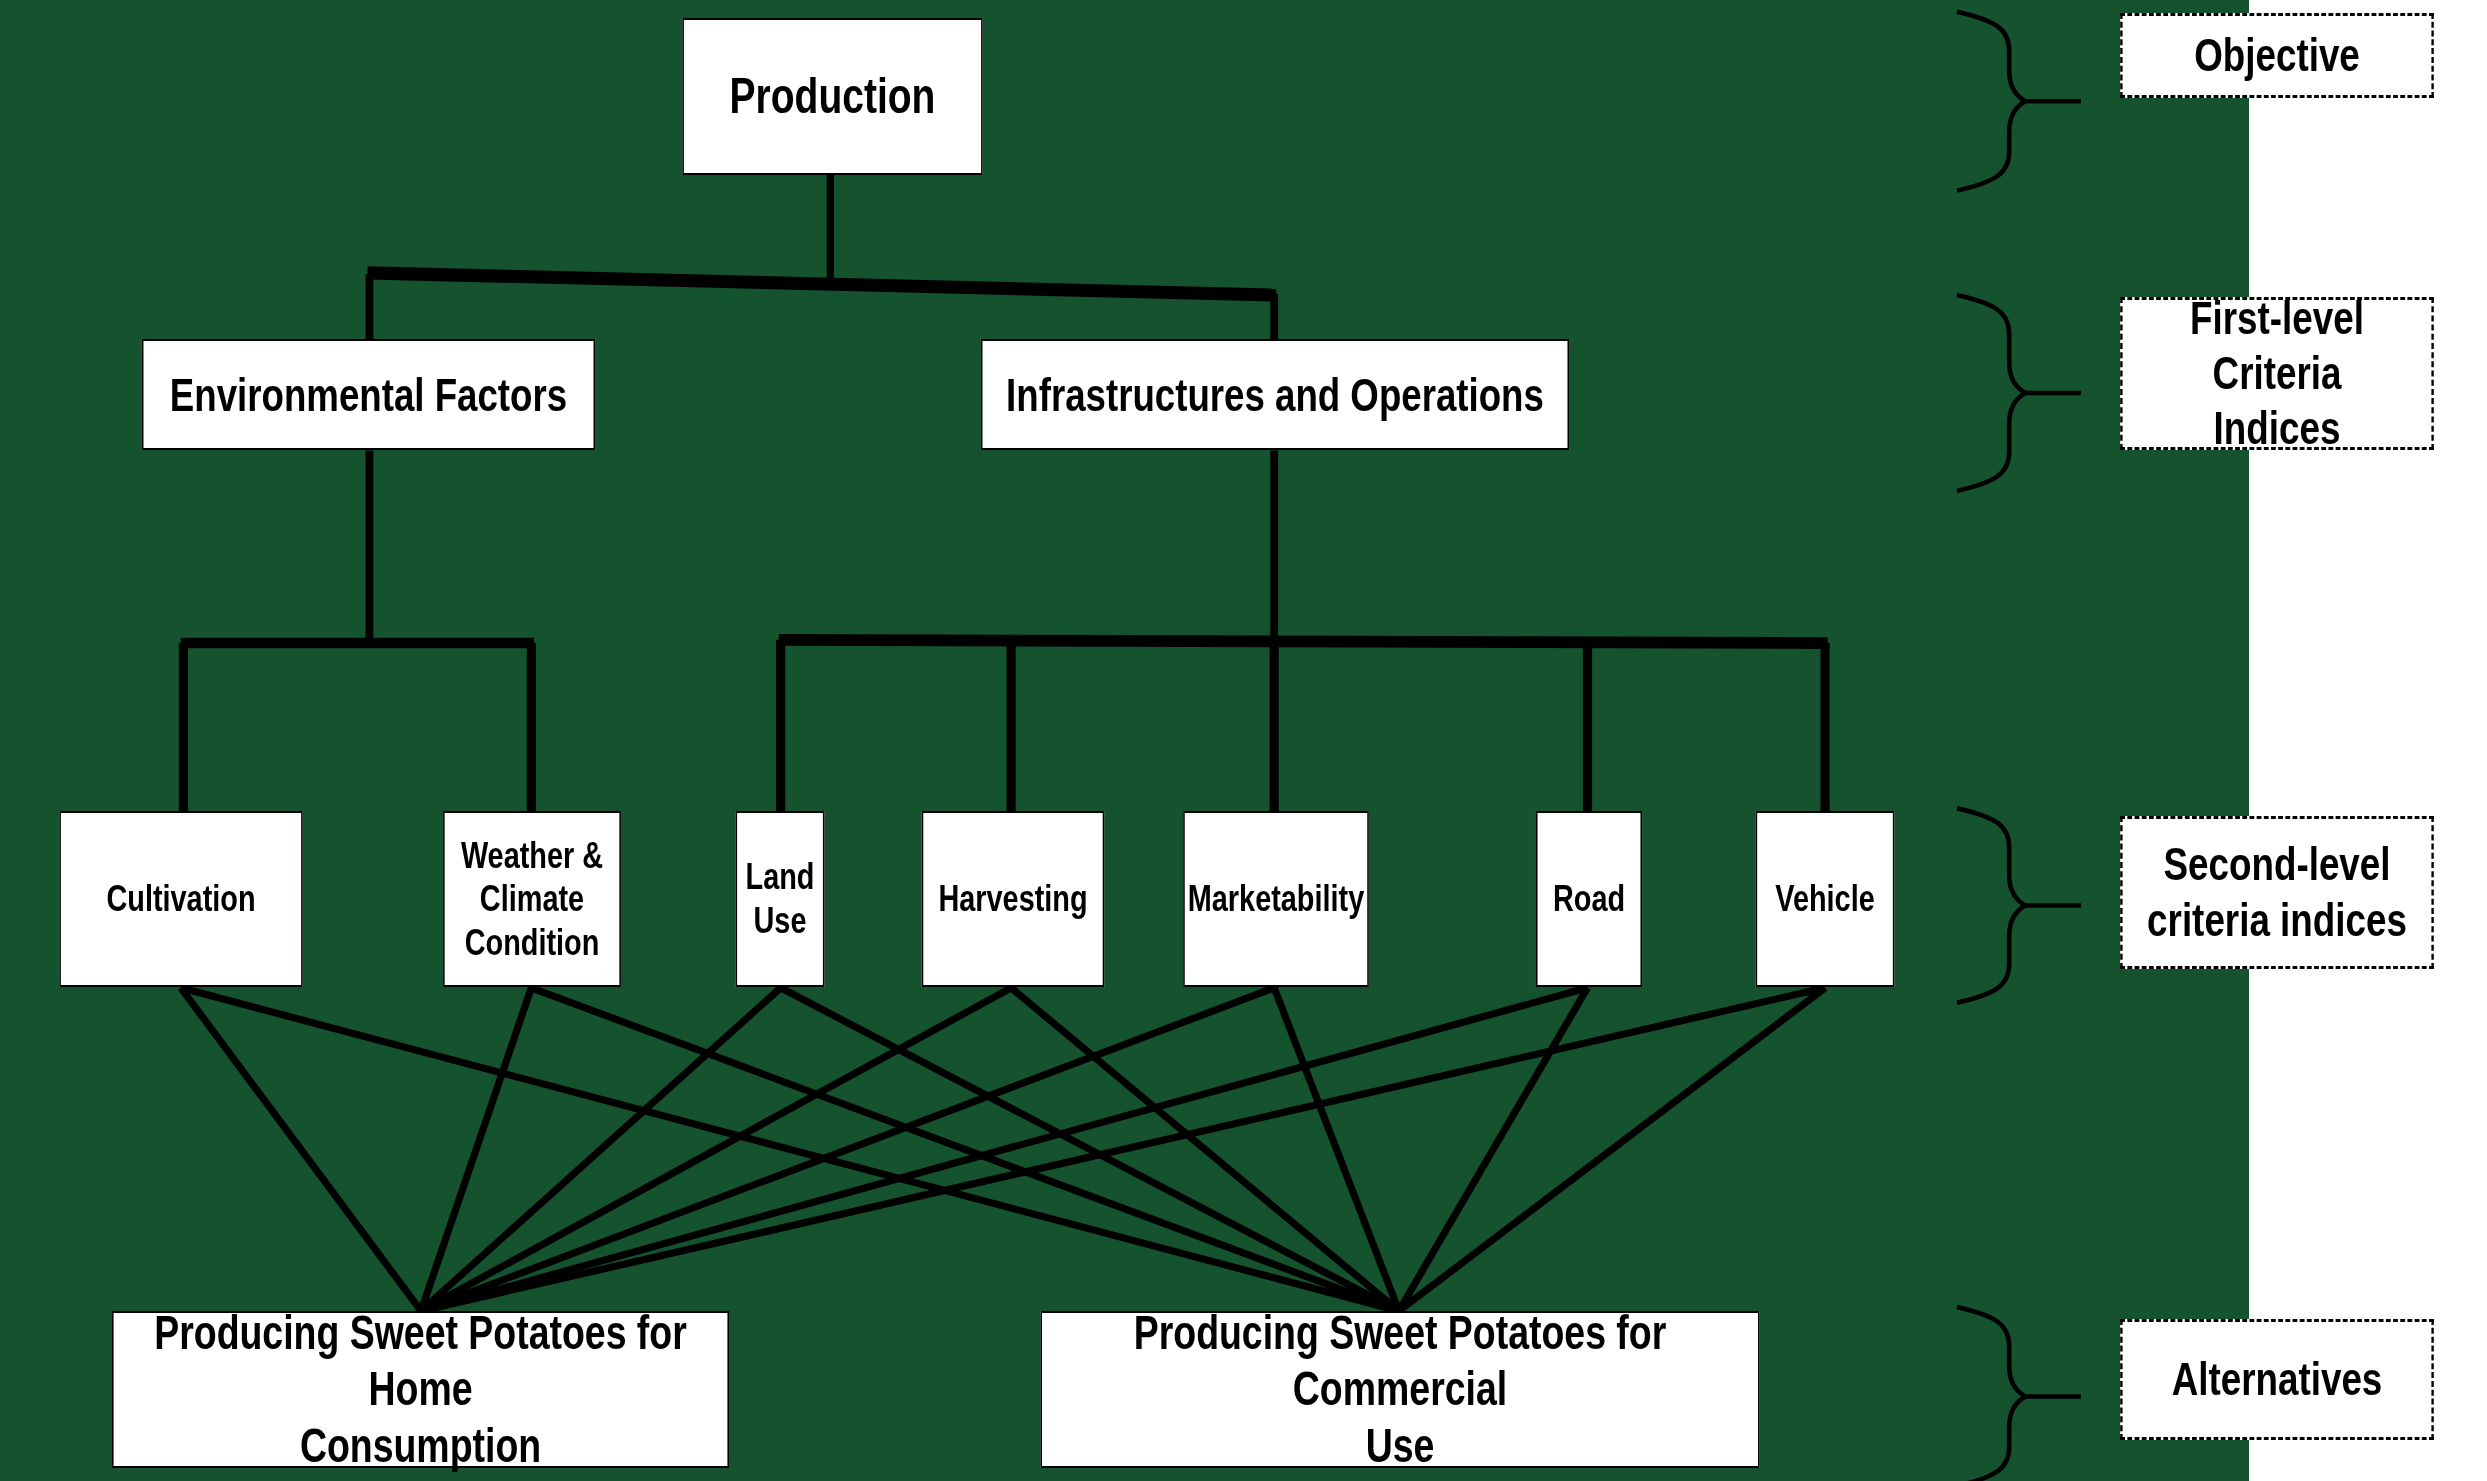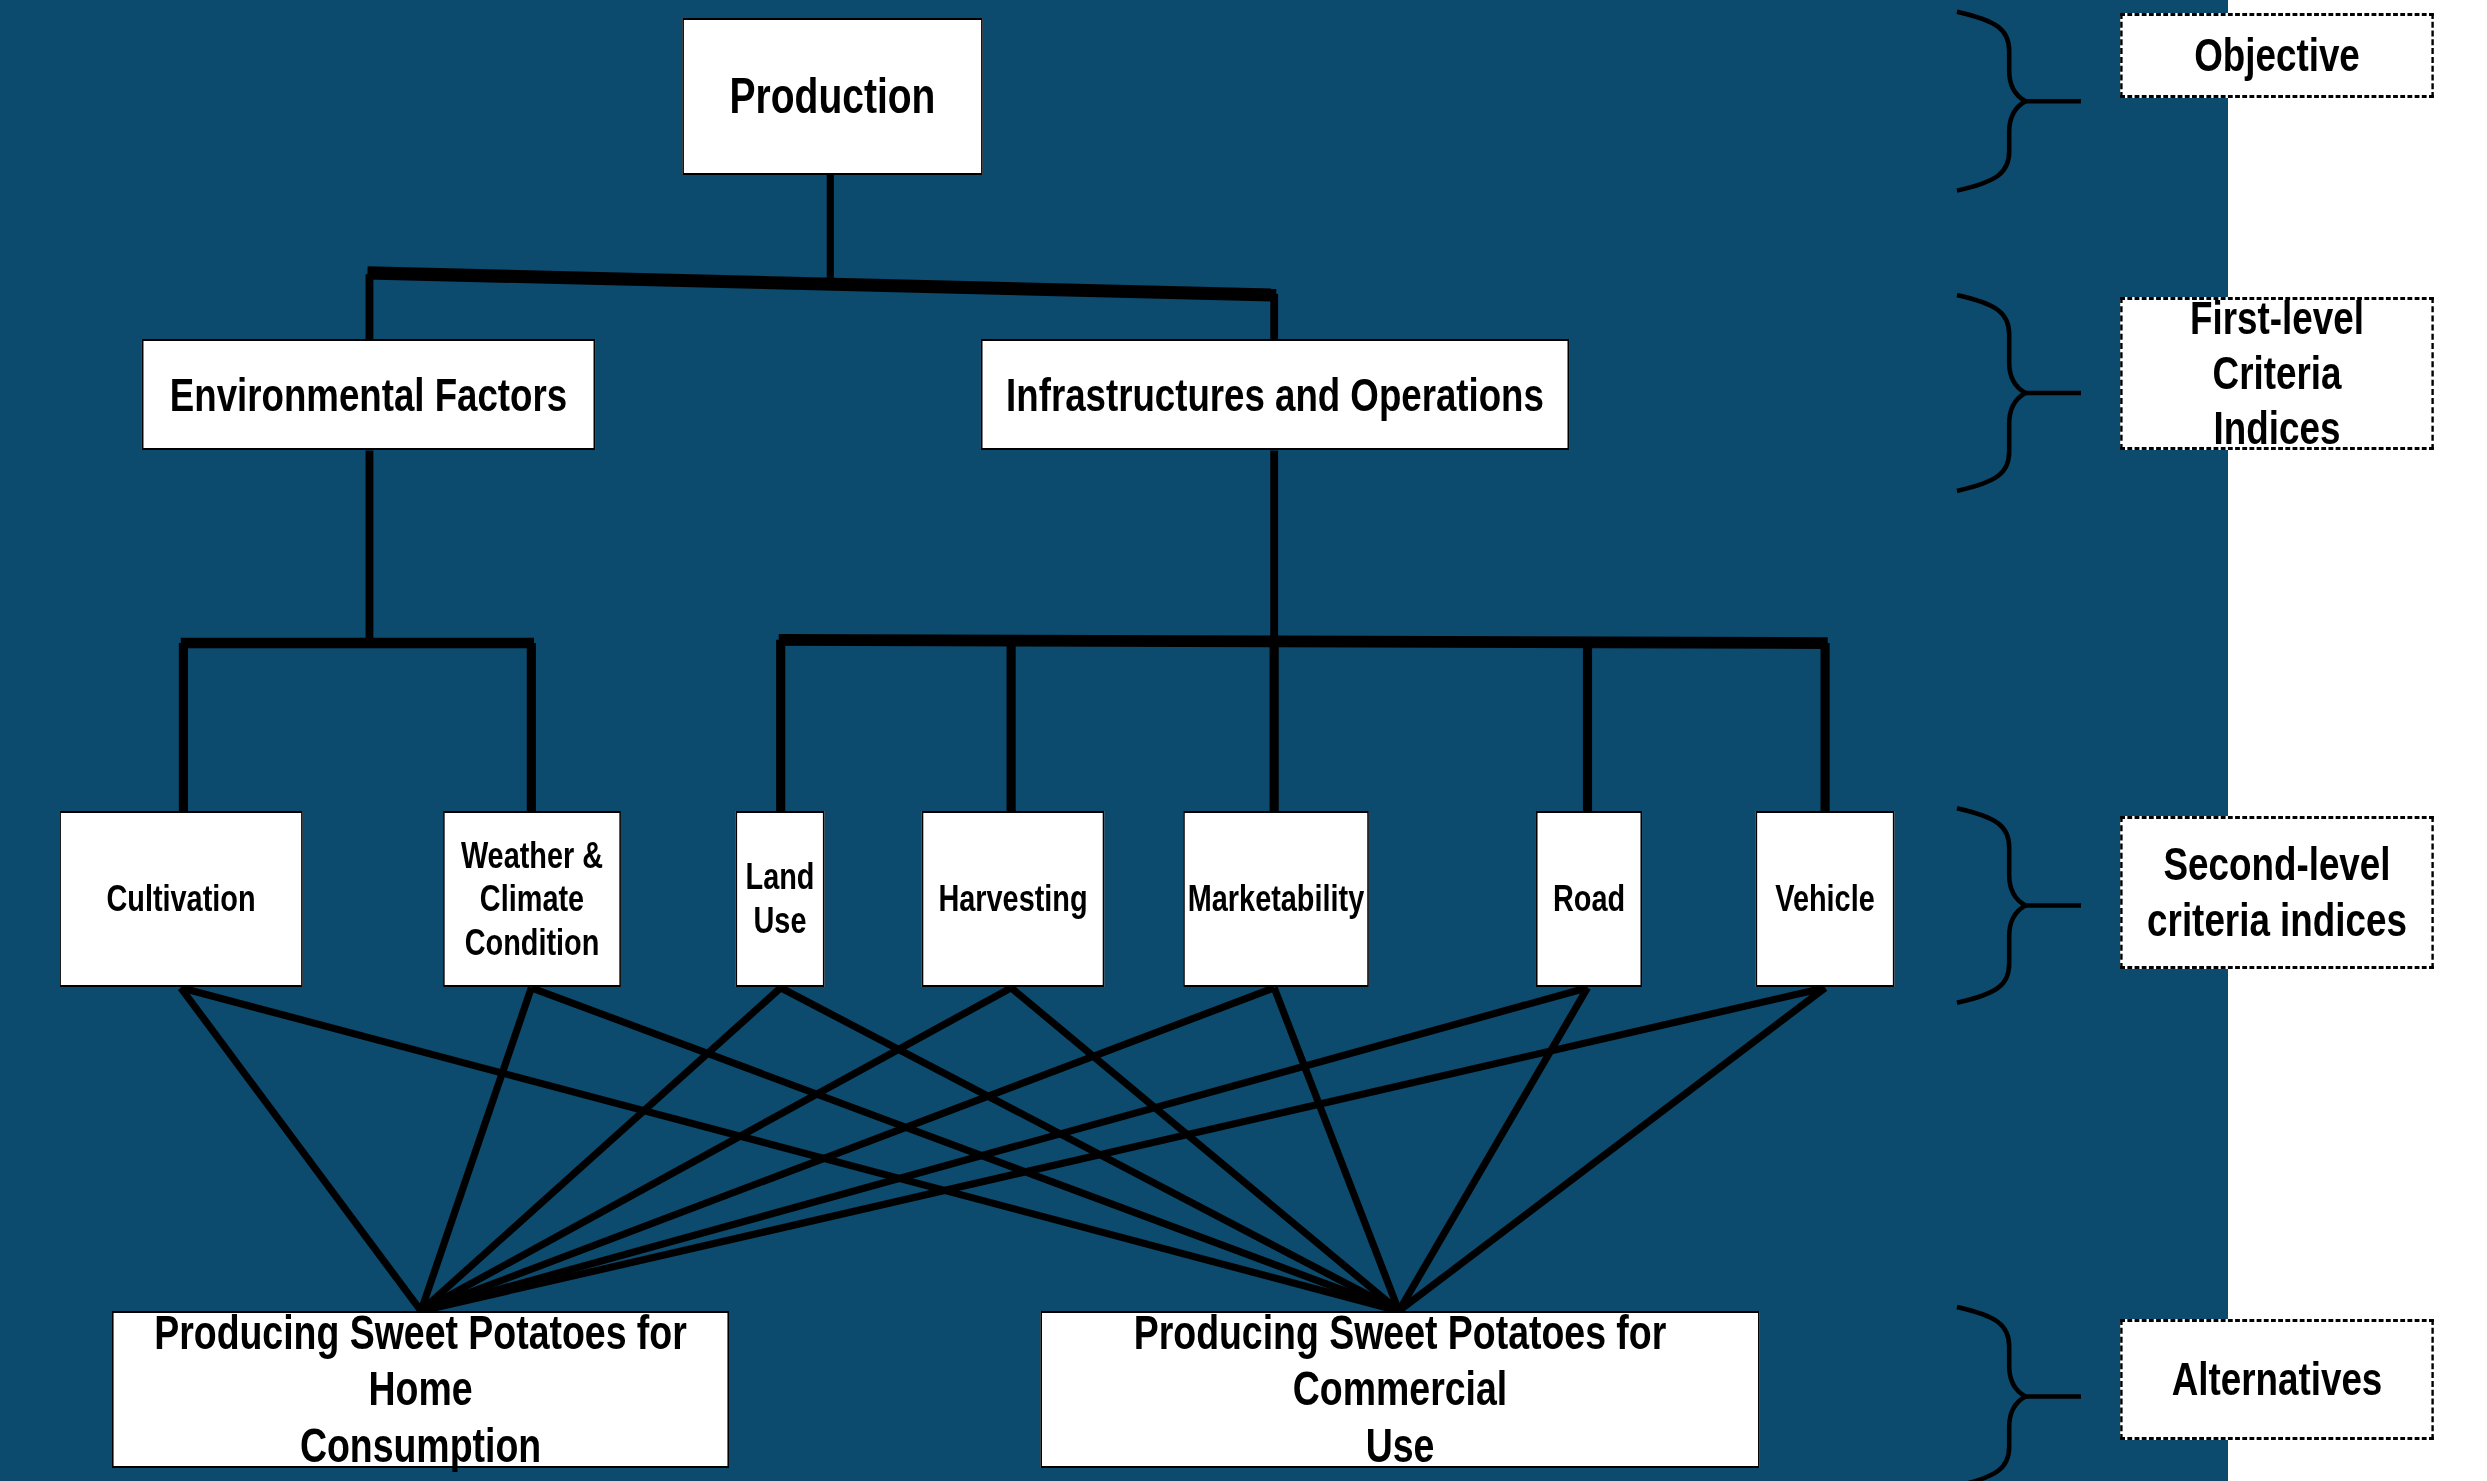--- a/index.html
+++ b/index.html
@@ -17,7 +17,8 @@
     position: relative;
     width: 2228px;
     height: 1482px;
-    background: #0c4a6e;
+    background: #14532d;
+    padding-left: 21px;
   }
   svg.layer {
     position: absolute;

